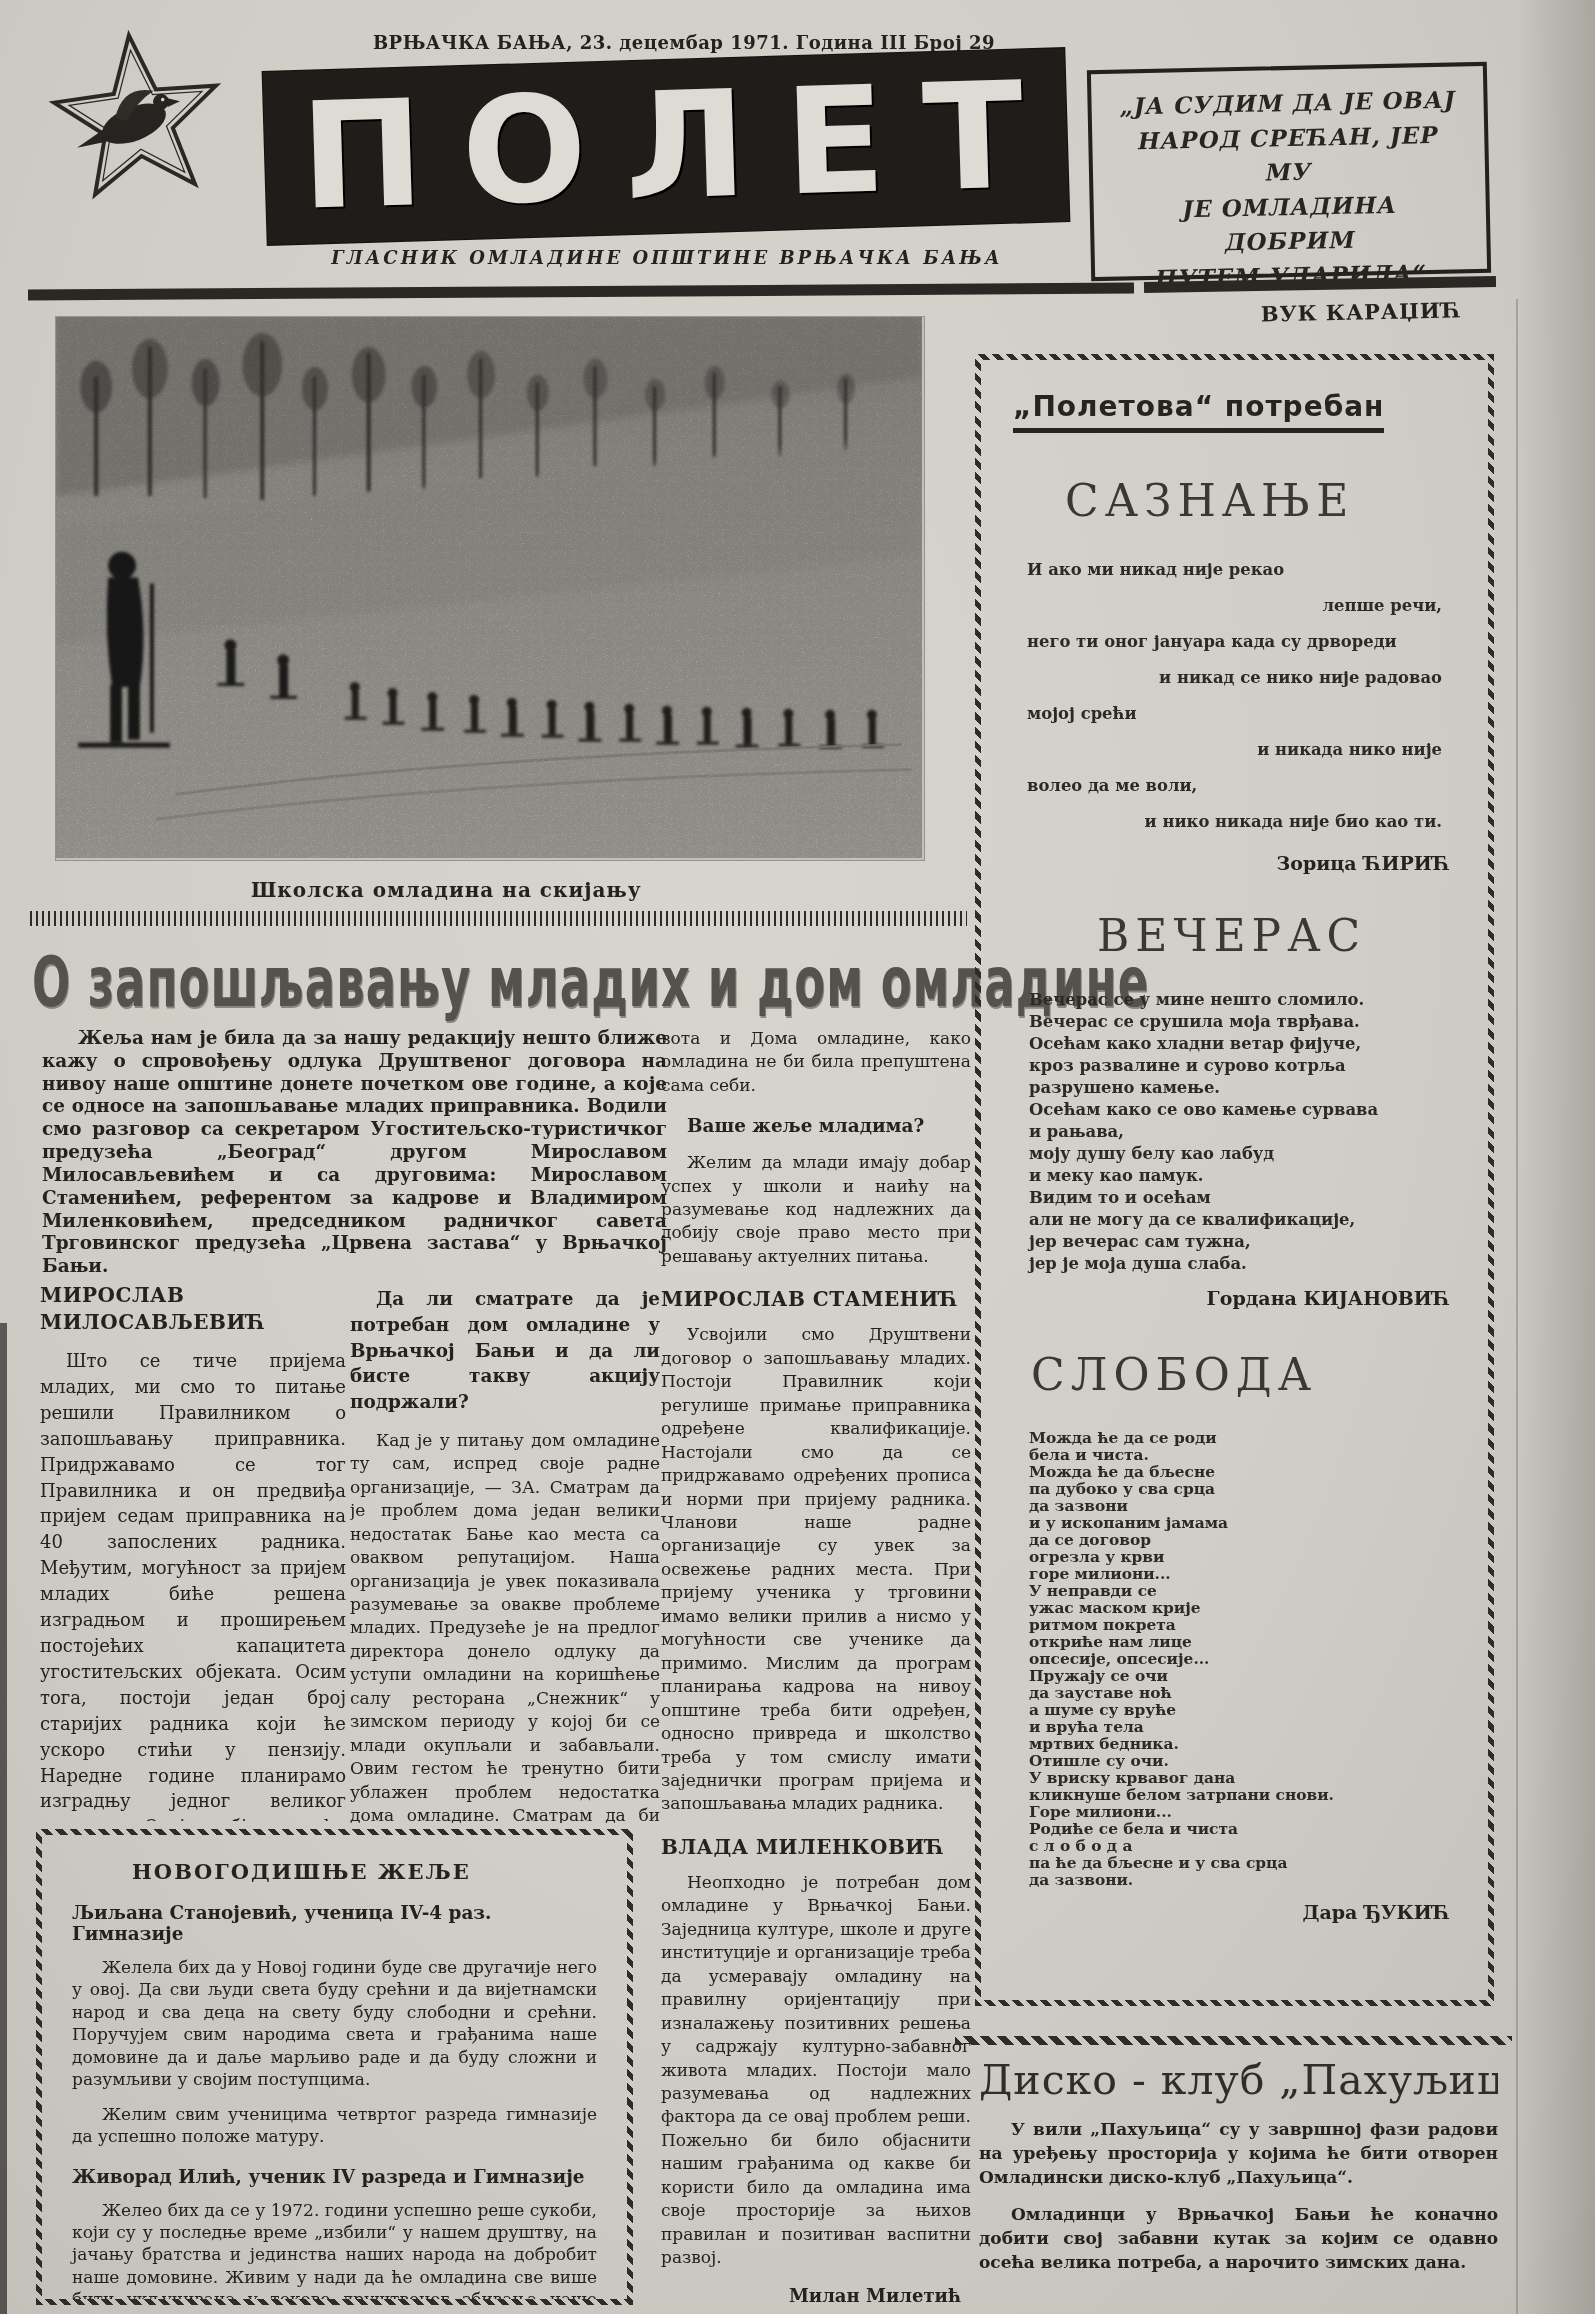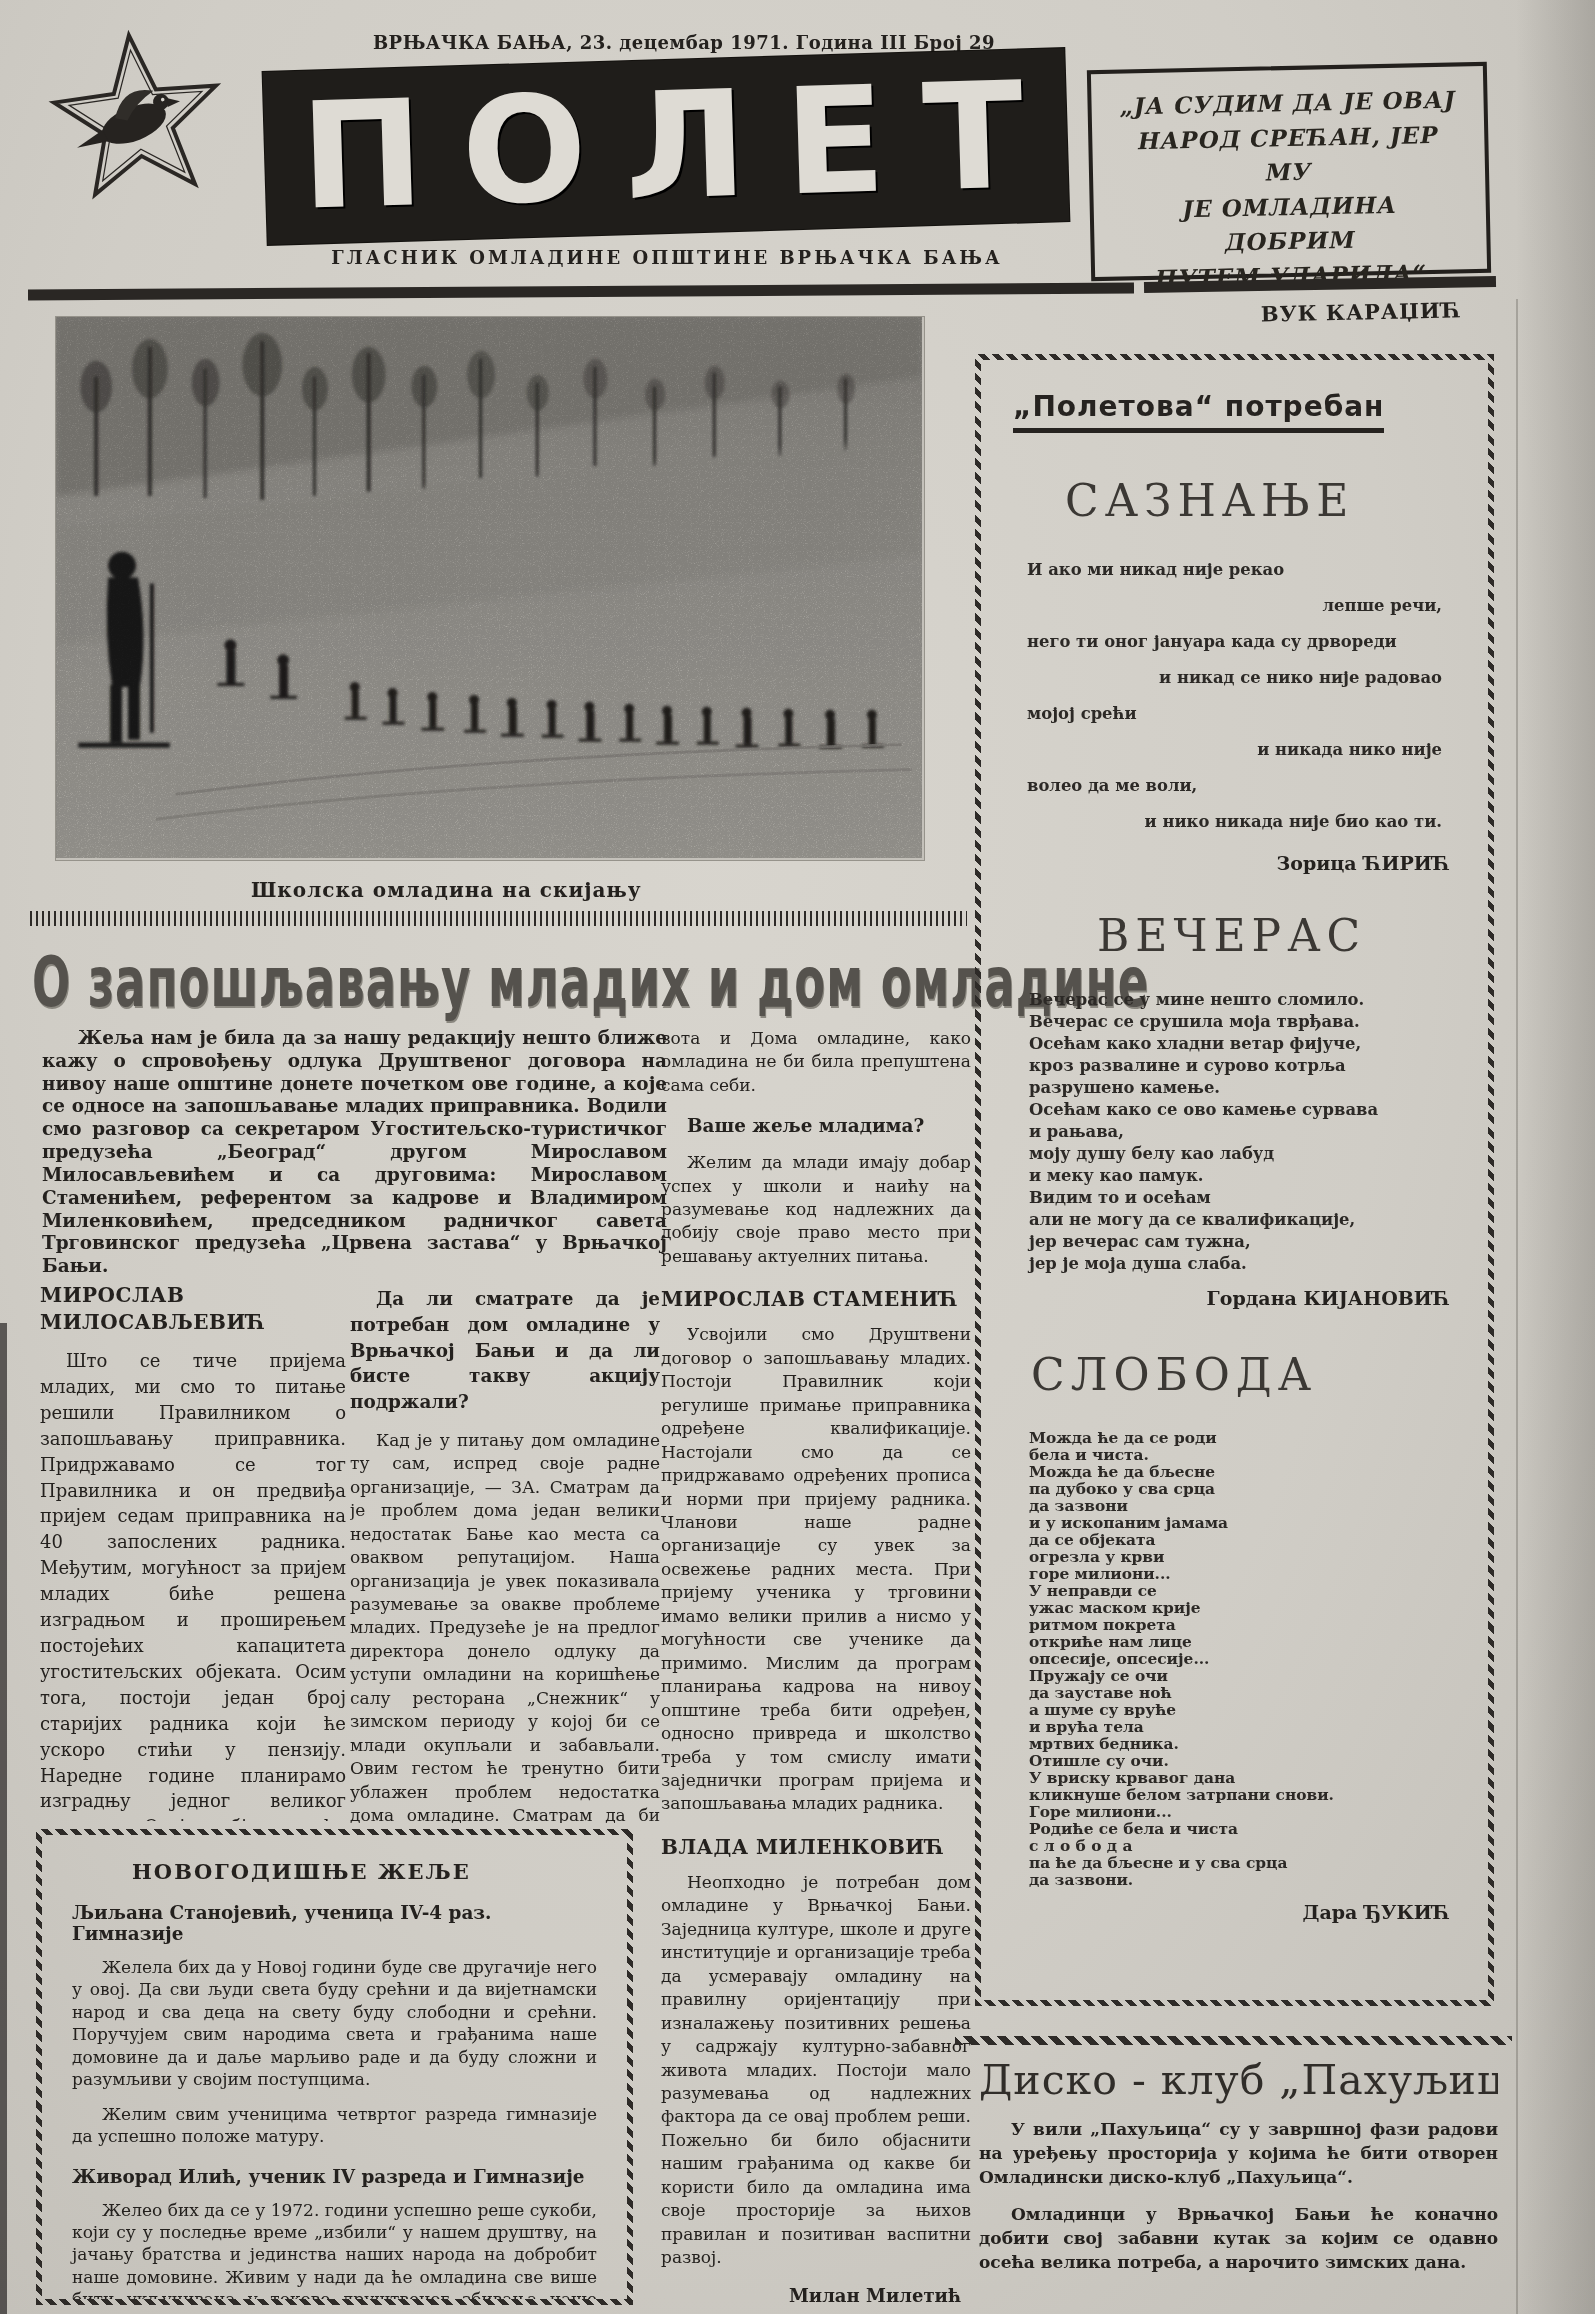--- a/index.html
+++ b/index.html
@@ -20,7 +20,7 @@
     color:#dedbd4;letter-spacing:38px;padding-left:30px;box-sizing:border-box;
     text-shadow:2px 2px 0 #000;}
   .subtitle{position:absolute;left:269px;top:247px;width:796px;text-align:center;
-    font-size:18px;font-weight:bold;letter-spacing:3px;}
+    font-size:18px;font-weight:bold;letter-spacing:3px;font-style:italic;}
   .quotebox{position:absolute;left:1089px;top:66px;width:400px;height:211px;
     border:4px solid #23201d;transform:rotate(-1.2deg);box-sizing:border-box;
     padding:16px 20px 10px 20px;}

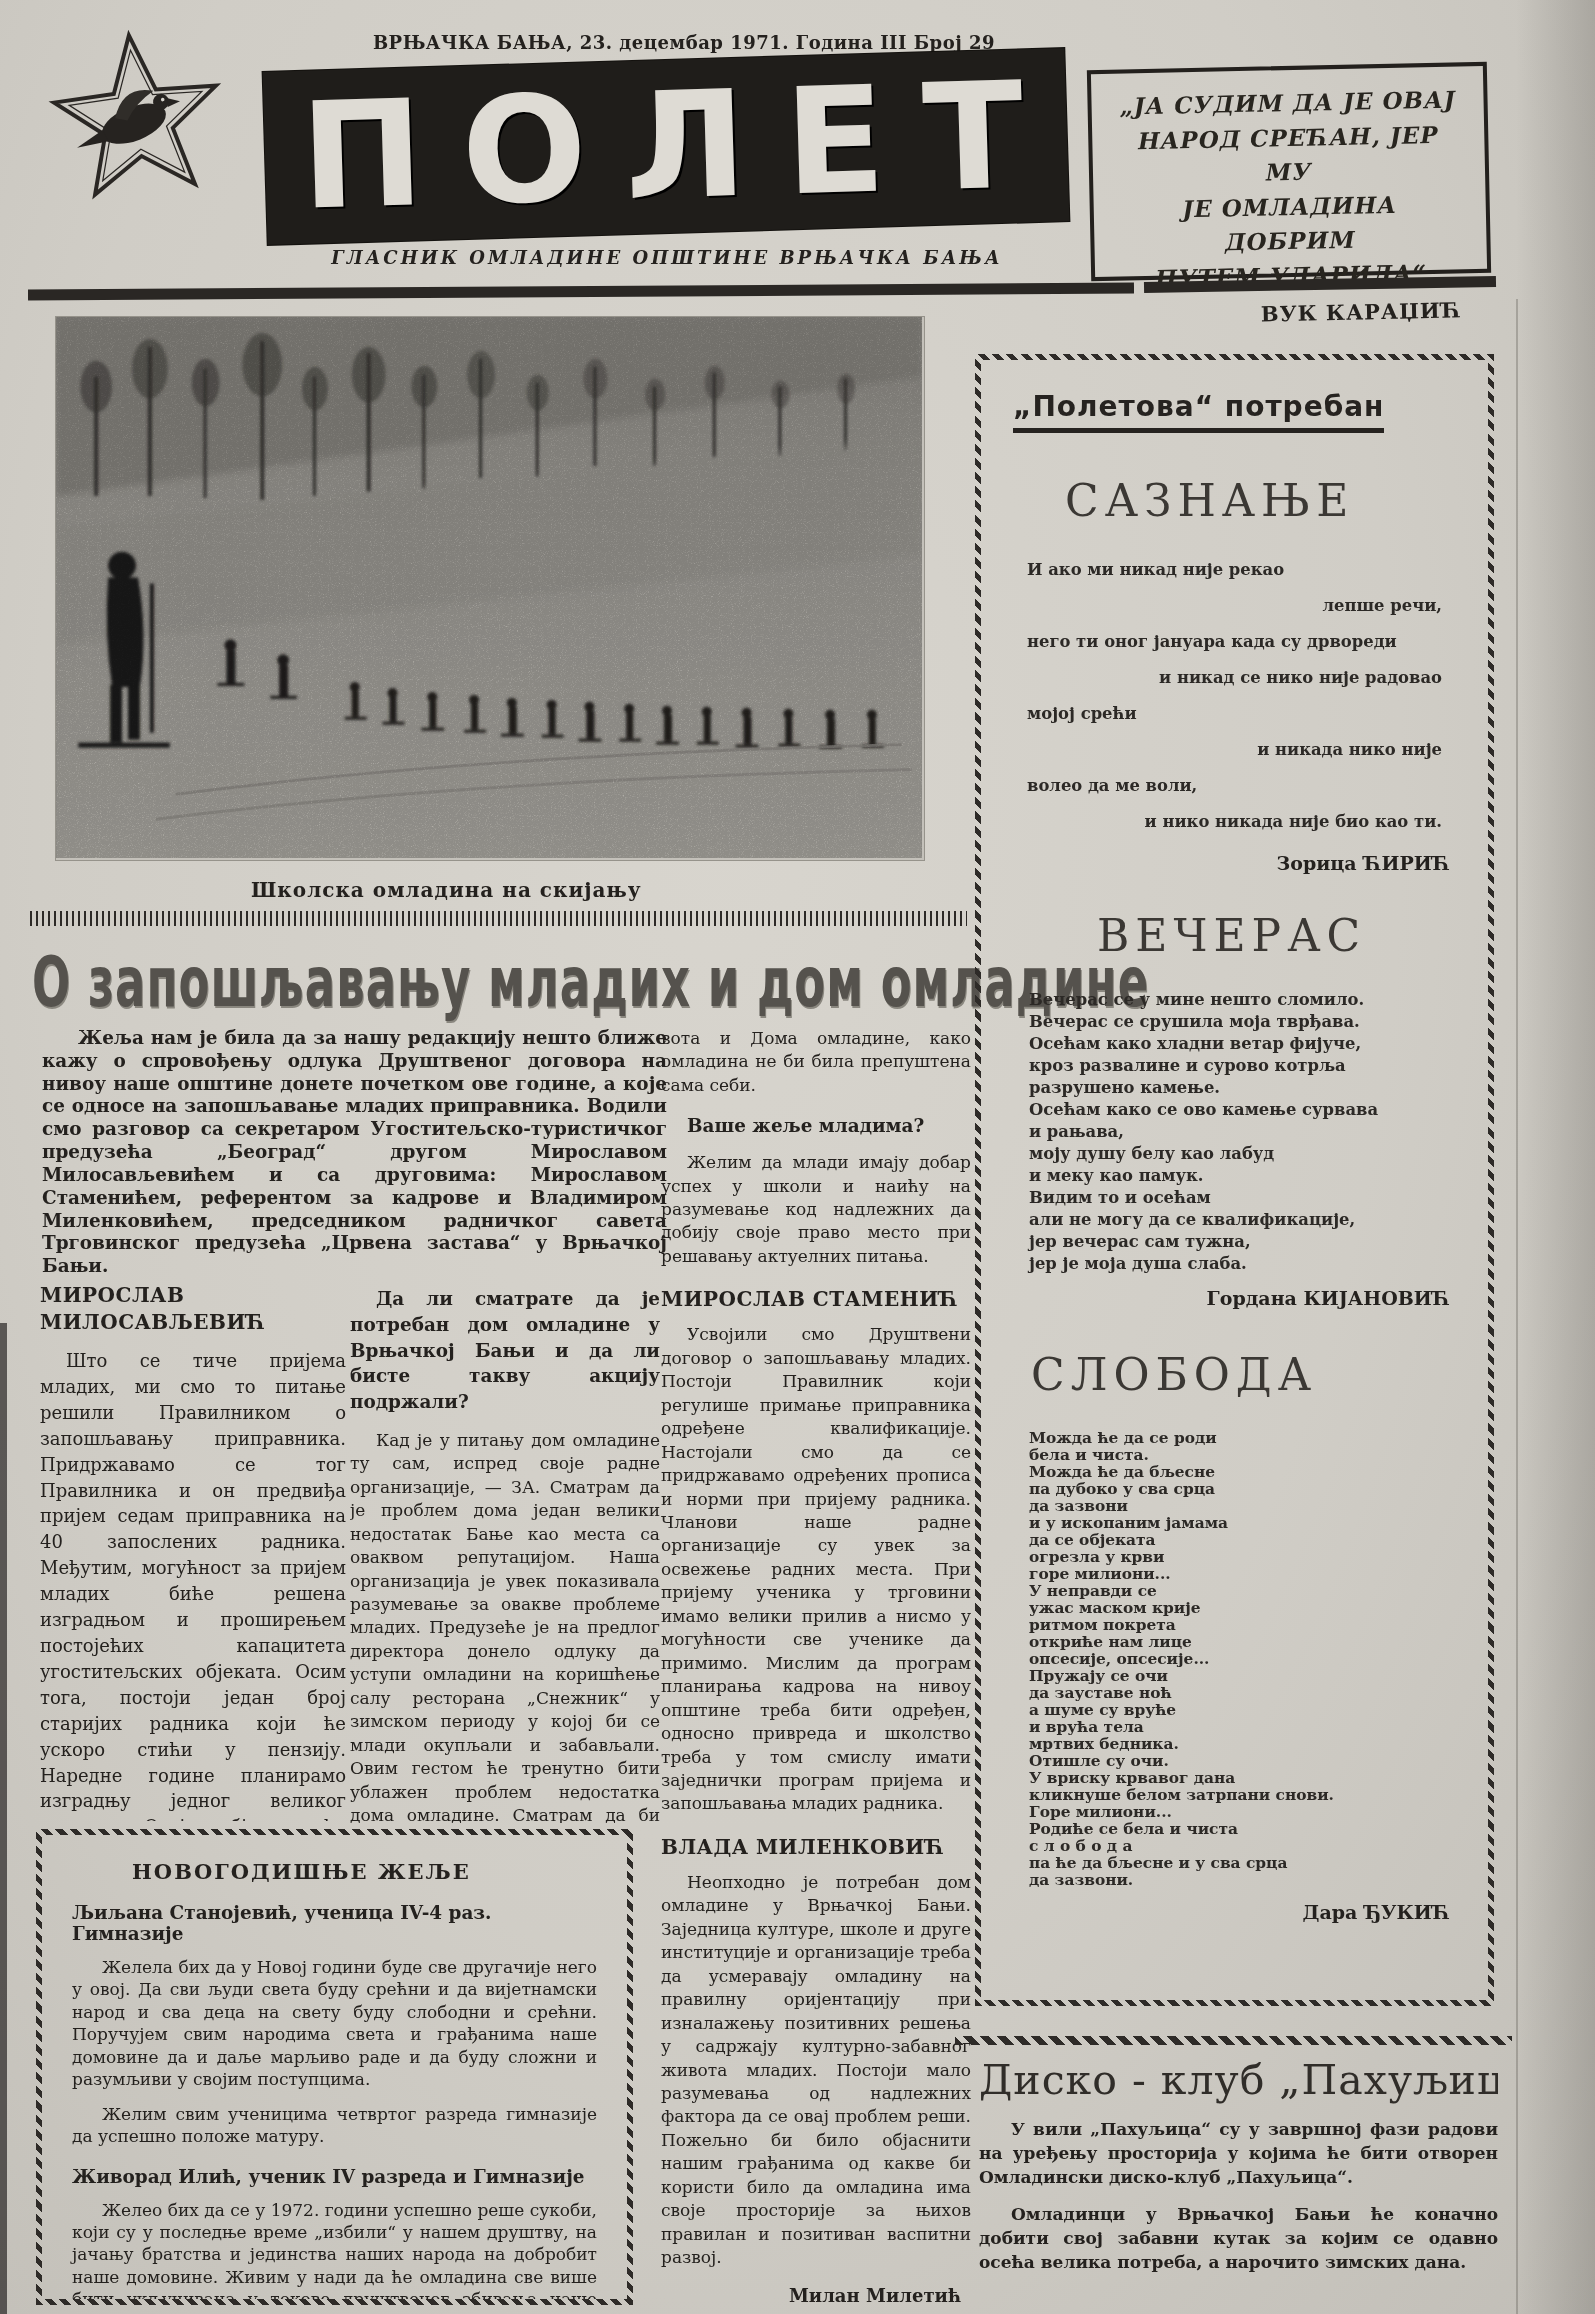--- a/index.html
+++ b/index.html
@@ -365,7 +365,7 @@
           <div class="pline">па дубоко у сва срца</div>
           <div class="pline">да зазвони</div>
           <div class="pline">и у ископаним јамама</div>
-          <div class="pline">да се објеката</div>
+          <div class="pline">да се договор</div>
           <div class="pline">огрезла у крви</div>
           <div class="pline">горе милиони...</div>
           <div class="pline">У неправди се</div>

